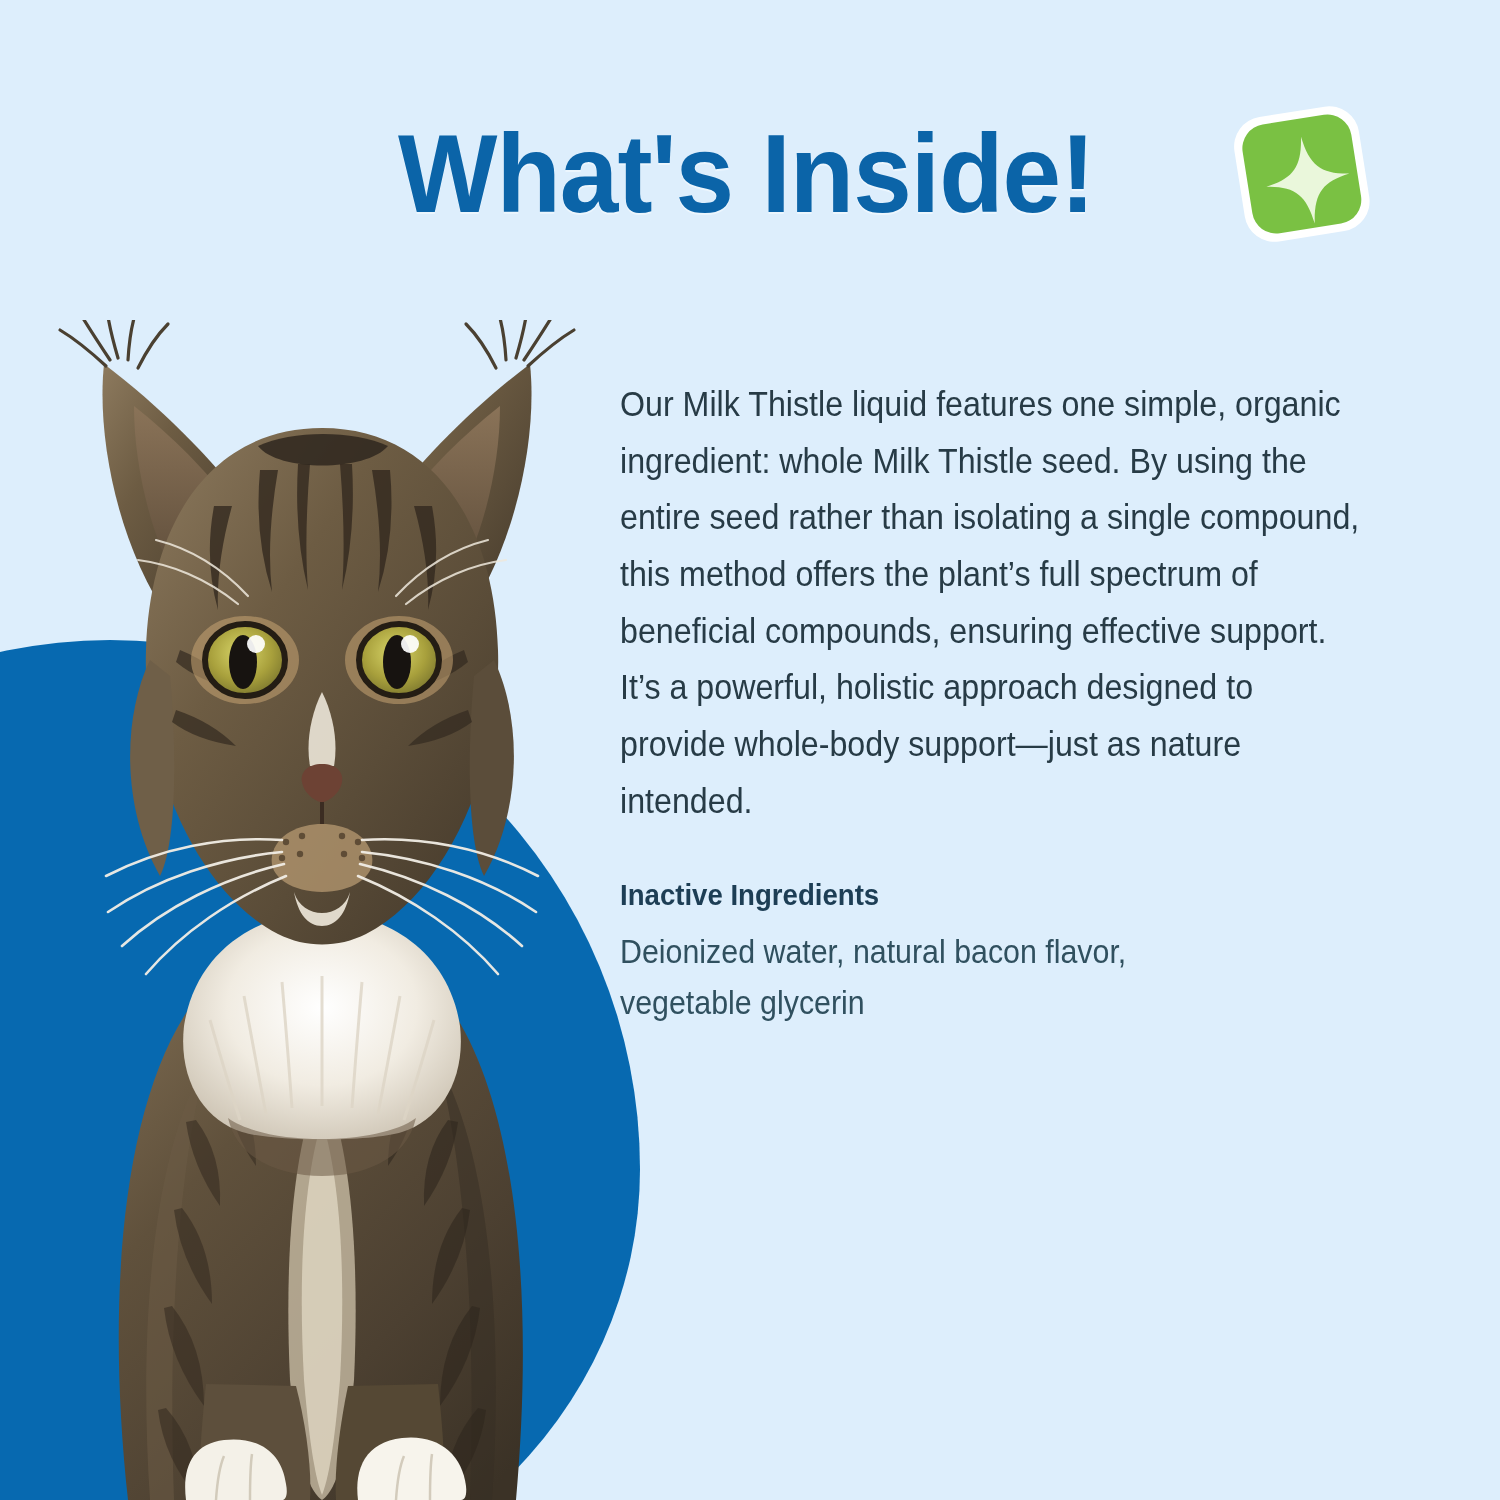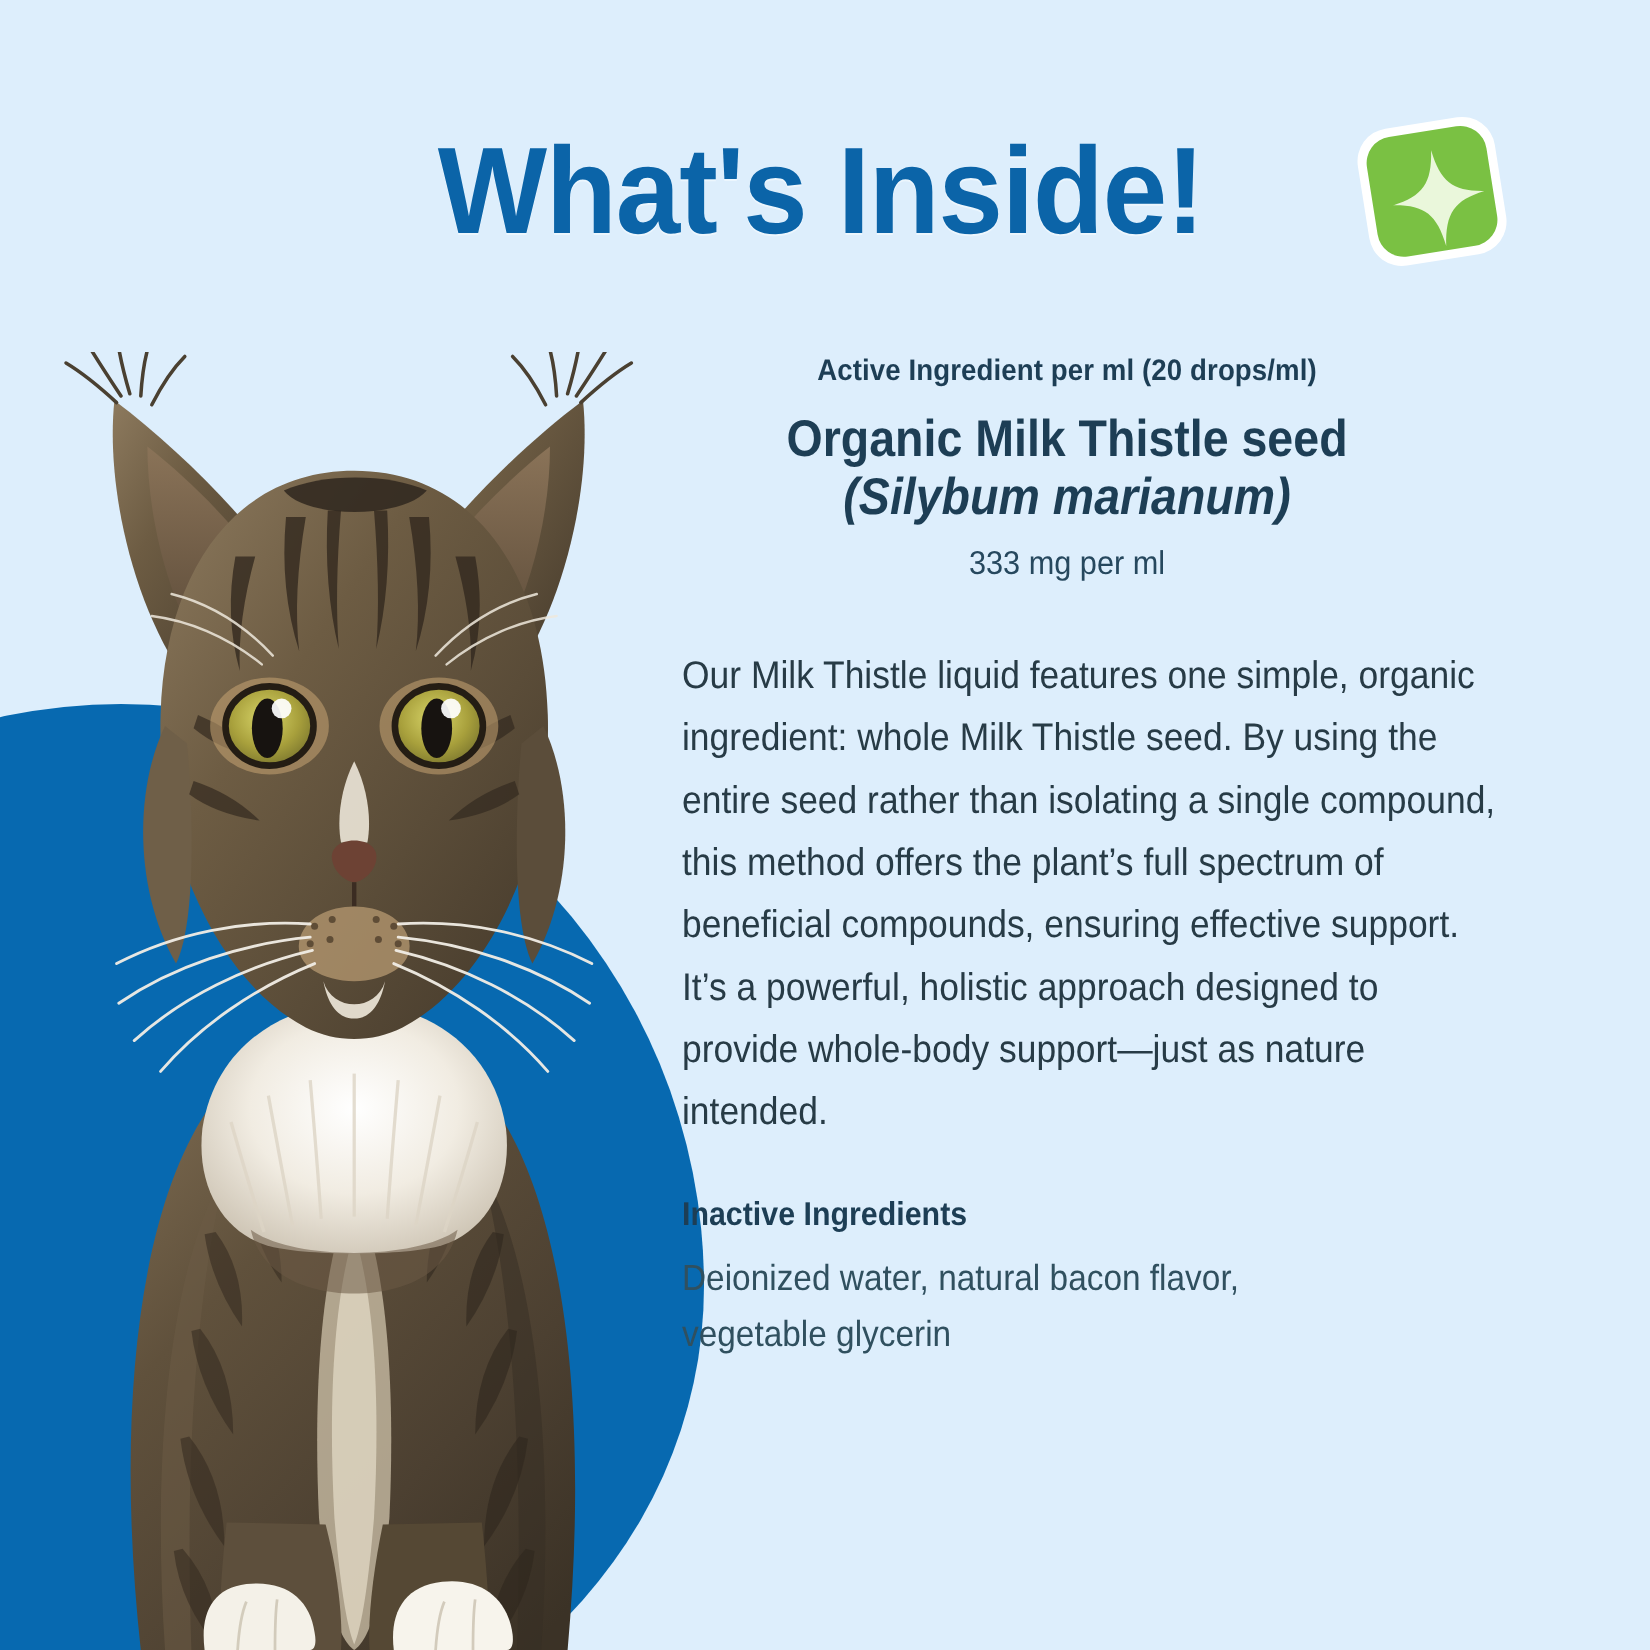--- a/index.html
+++ b/index.html
@@ -302,12 +302,6 @@
 
   <div class="content">
 
-    <div class="head-block">
-      <div class="kicker">Active Ingredient per ml (20 drops/ml)</div>
-      <div class="ing-name">Organic Milk Thistle seed</div>
-      <div class="ing-latin">(Silybum marianum)</div>
-      <div class="dose">333 mg per ml</div>
-    </div>
 
     <div class="body-copy">Our Milk Thistle liquid features one simple, organic ingredient: whole Milk Thistle seed. By using the entire seed rather than isolating a single compound, this method offers the plant’s full spectrum of beneficial compounds, ensuring effective support. It’s a powerful, holistic approach designed to provide whole-body support—just as nature intended.</div>
 

